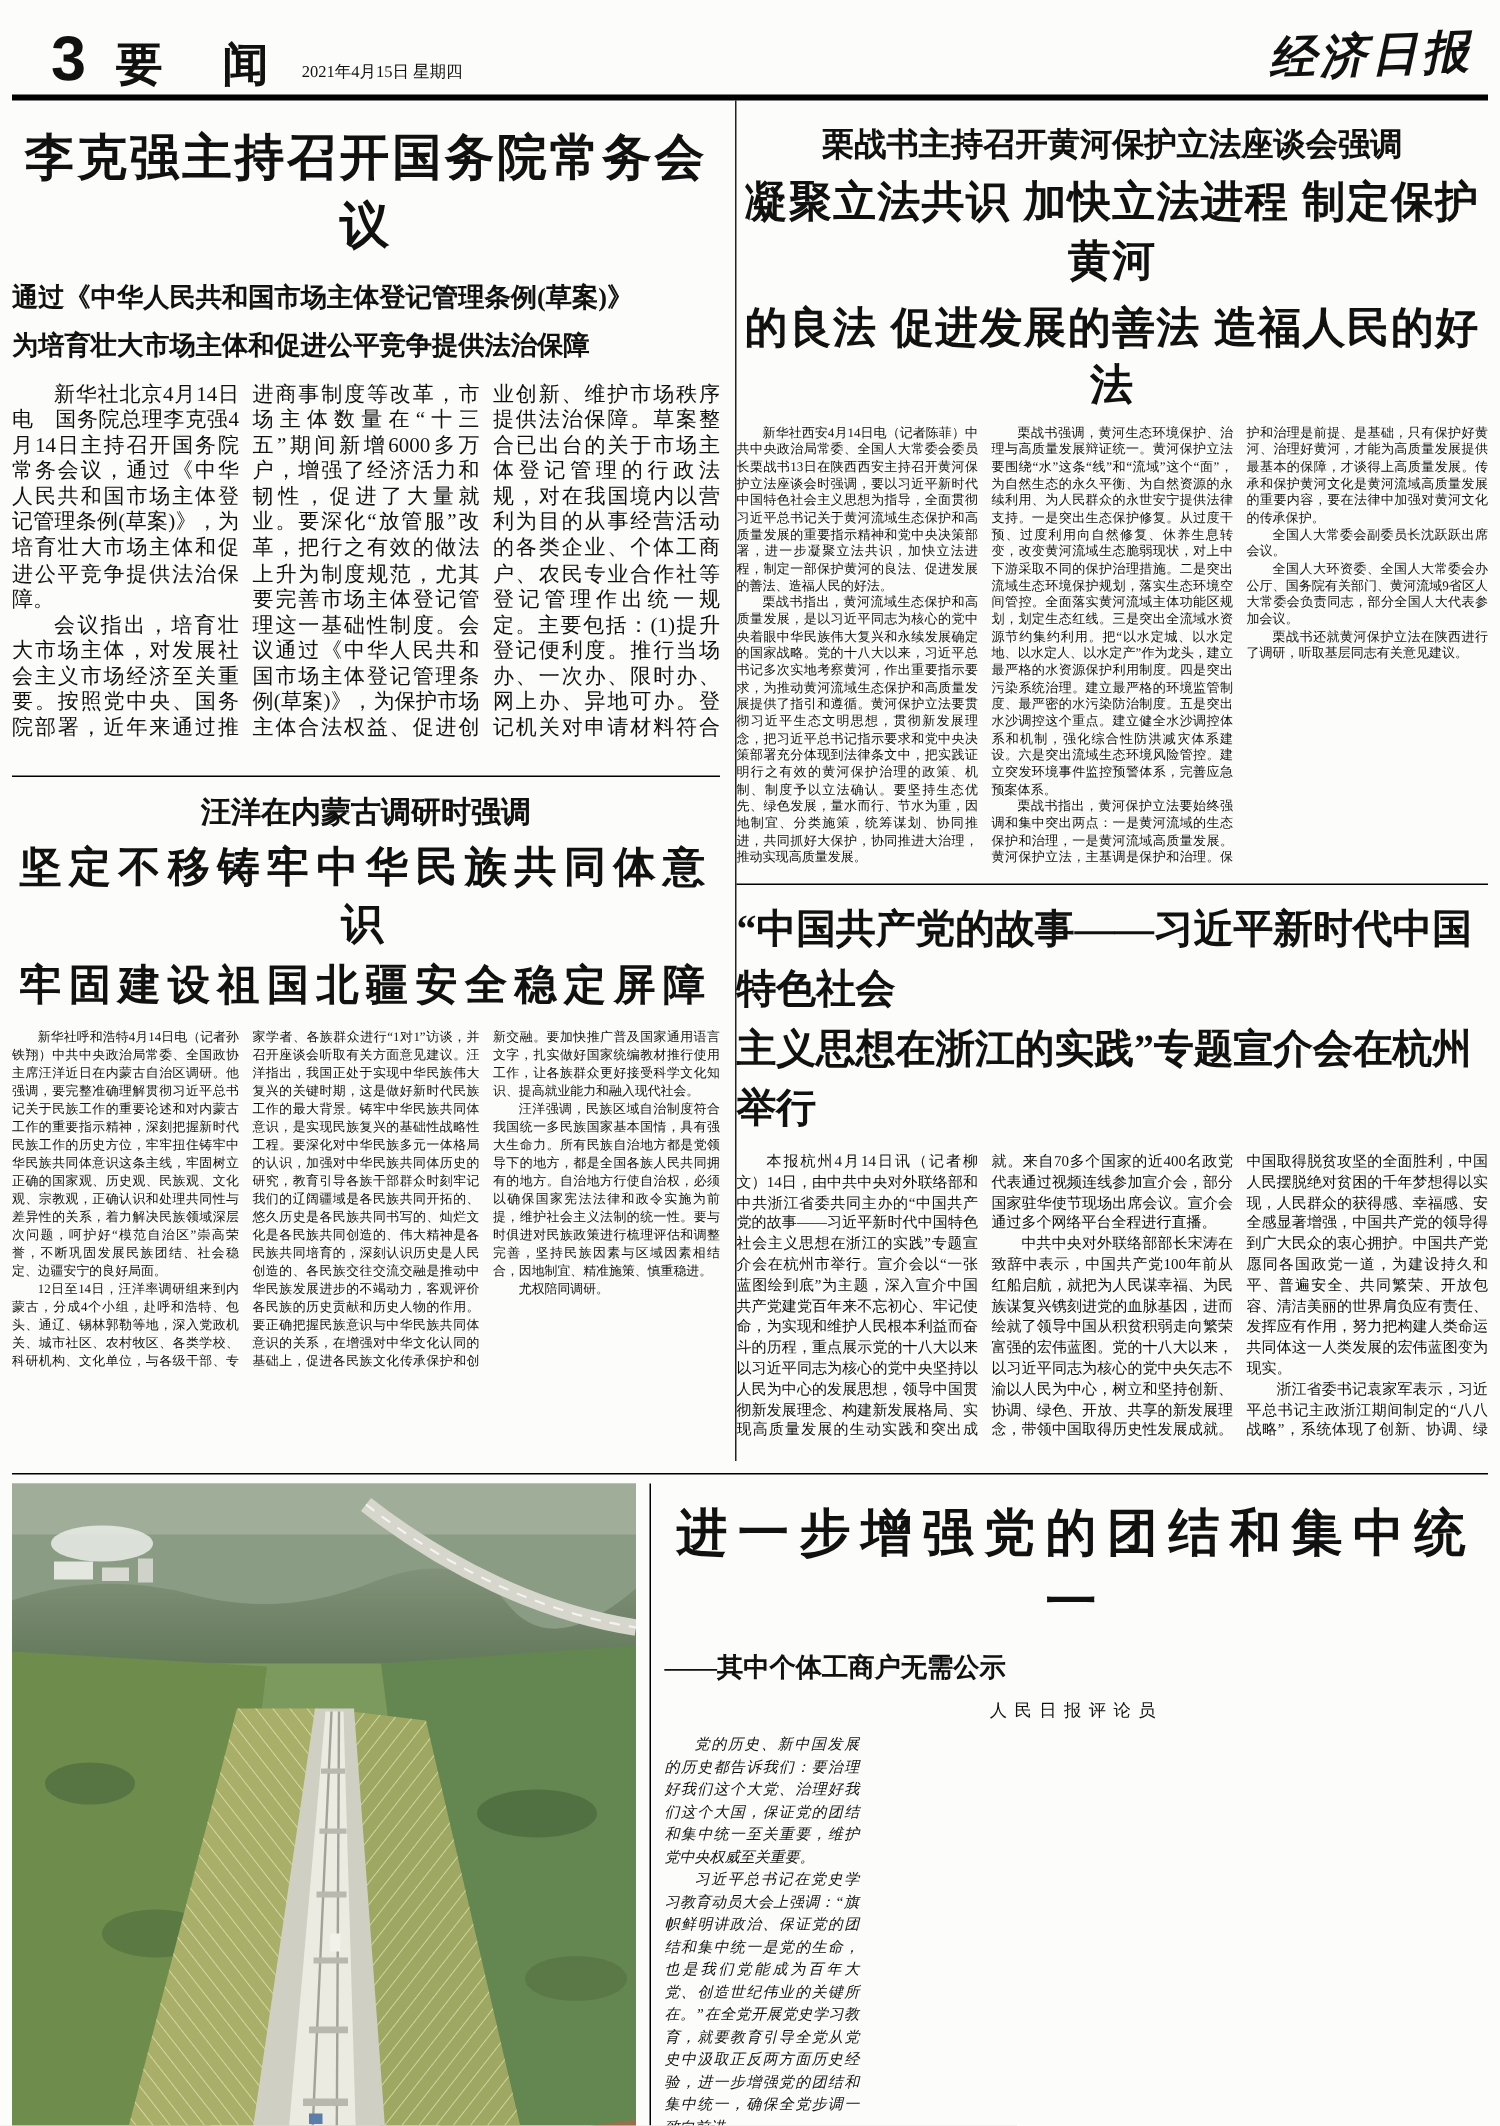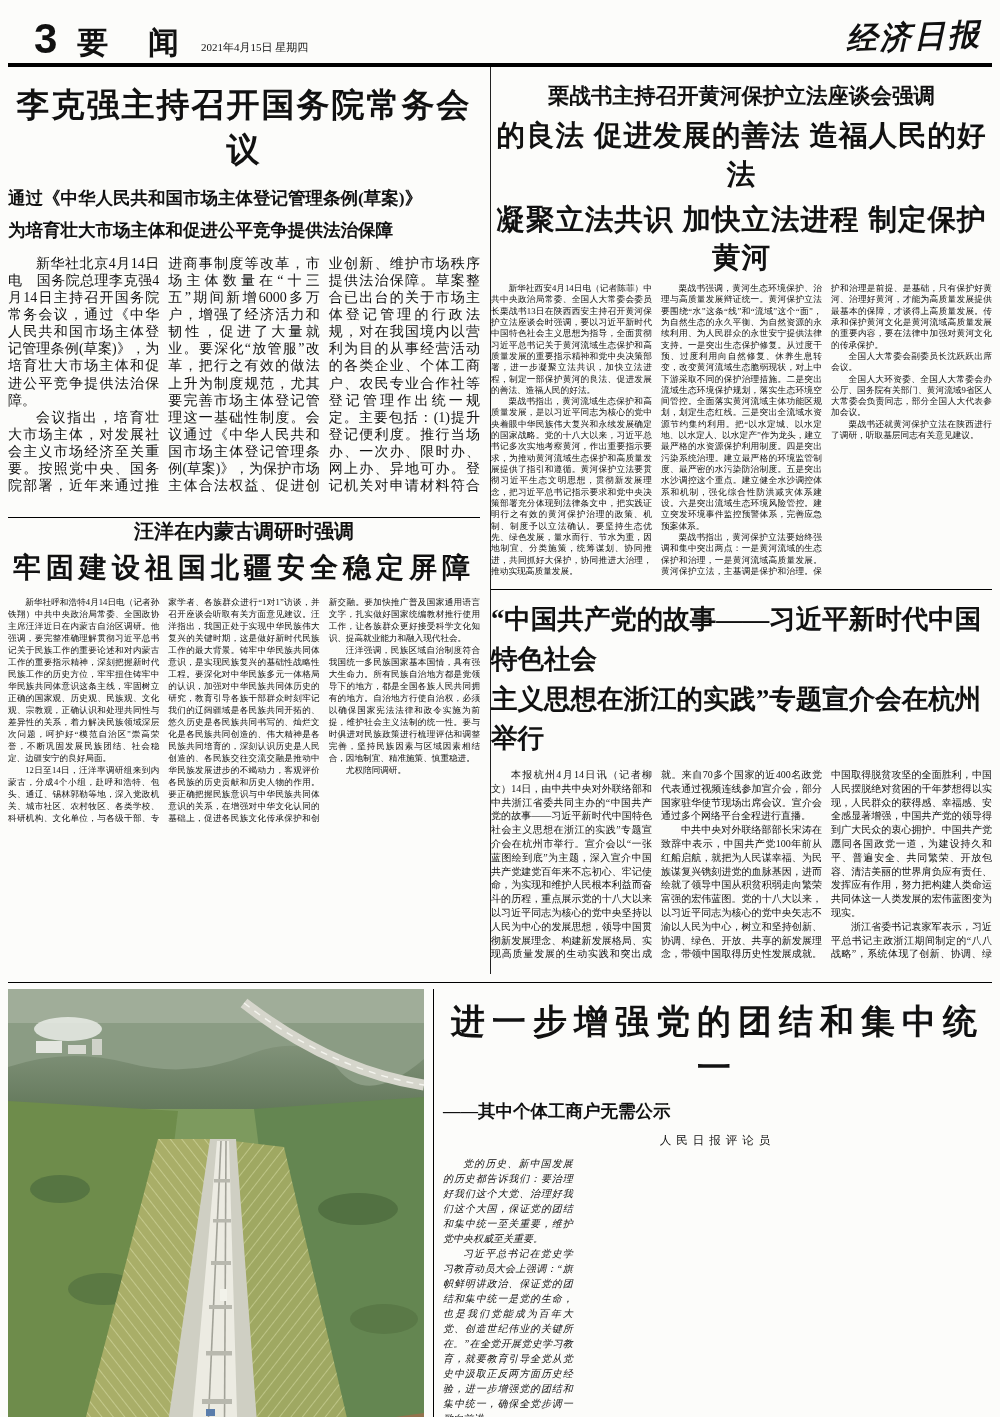--- a/index.html
+++ b/index.html
@@ -94,8 +94,8 @@
     <div class="col-r">
       <article class="a2">
         <p class="kicker">栗战书主持召开黄河保护立法座谈会强调</p>
+        <h1 class="headline-sans">凝聚立法共识 加快立法进程 制定保护黄河</h1>
         <h1 class="headline-sans">的良法 促进发展的善法 造福人民的好法</h1>
-        <h1 class="headline-sans">凝聚立法共识 加快立法进程 制定保护黄河</h1>
         <div class="body-cols">
           <p>新华社西安4月14日电（记者陈菲）中共中央政治局常委、全国人大常委会委员长栗战书13日在陕西西安主持召开黄河保护立法座谈会时强调，要以习近平新时代中国特色社会主义思想为指导，全面贯彻习近平总书记关于黄河流域生态保护和高质量发展的重要指示精神和党中央决策部署，进一步凝聚立法共识，加快立法进程，制定一部保护黄河的良法、促进发展的善法、造福人民的好法。</p>
           <p>栗战书指出，黄河流域生态保护和高质量发展，是以习近平同志为核心的党中央着眼中华民族伟大复兴和永续发展确定的国家战略。党的十八大以来，习近平总书记多次实地考察黄河，作出重要指示要求，为推动黄河流域生态保护和高质量发展提供了指引和遵循。黄河保护立法要贯彻习近平生态文明思想，贯彻新发展理念，把习近平总书记指示要求和党中央决策部署充分体现到法律条文中，把实践证明行之有效的黄河保护治理的政策、机制、制度予以立法确认。要坚持生态优先、绿色发展，量水而行、节水为重，因地制宜、分类施策，统筹谋划、协同推进，共同抓好大保护，协同推进大治理，推动实现高质量发展。</p>

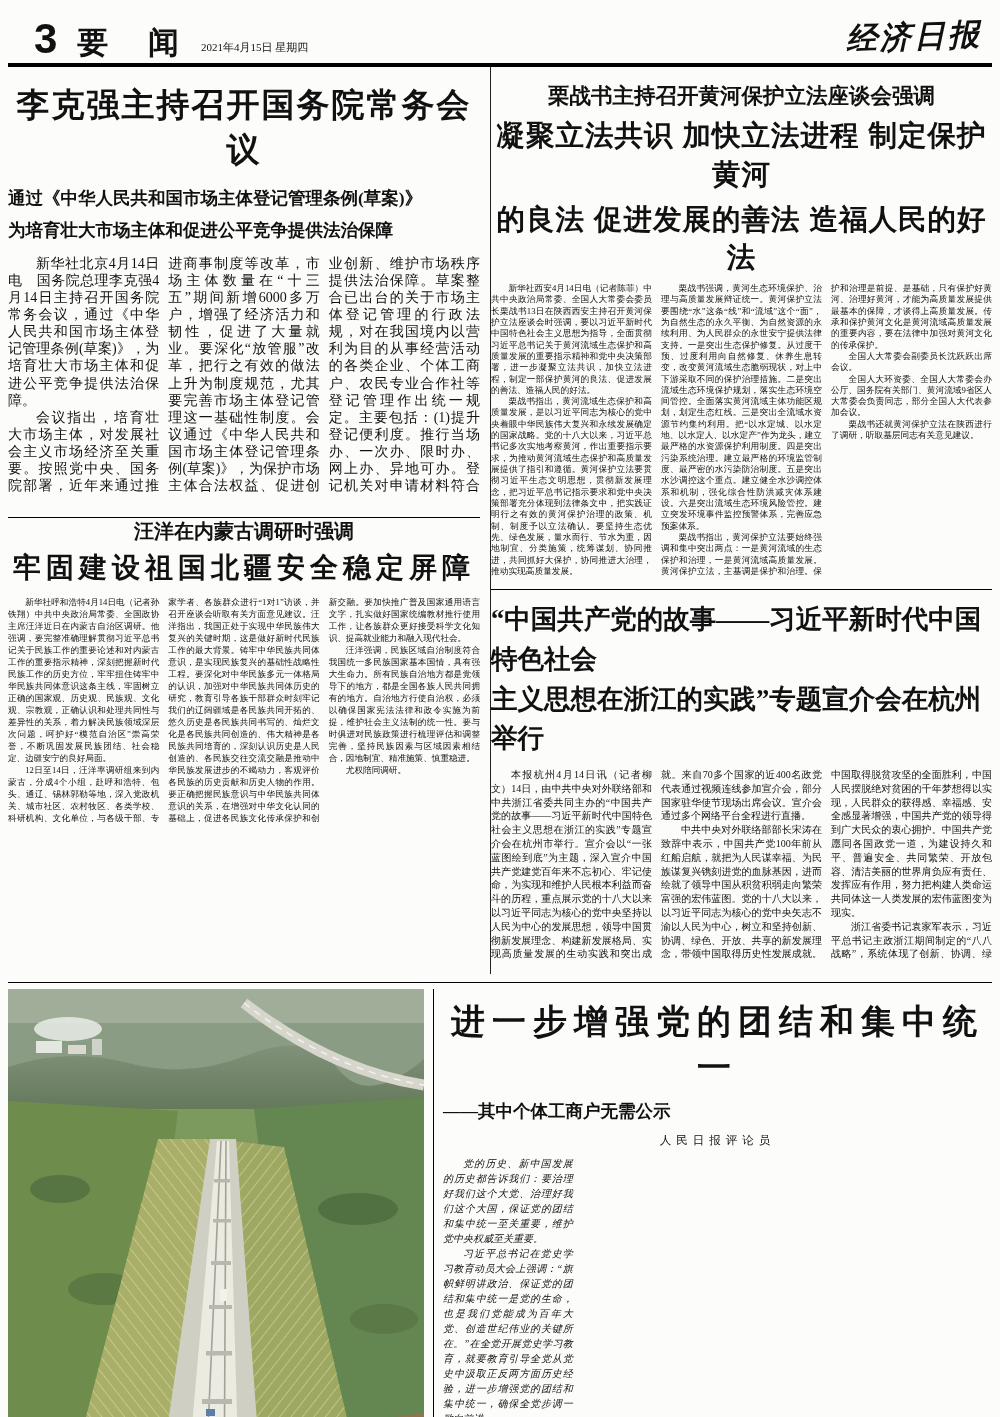--- a/index.html
+++ b/index.html
@@ -30,7 +30,7 @@
   .a1 .body-cols{column-count:3;column-gap:9px;height:254px;font-size:14px;line-height:1.22;margin-top:9px;}
   .hr1{border:0;border-top:1px solid #000;margin:8px 0 0;}
   
-  .a3 .kicker{font-size:20px;}
+  .a3 .kicker{font-size:20px;margin-top:10px;}
   .a3 .headline-sans{font-size:28px;letter-spacing:5px;line-height:1.34;margin-top:4px;}
   .a3 .body-cols{column-count:3;column-gap:9px;height:232px;font-size:8.6px;line-height:1.4;margin-top:9px;}
   

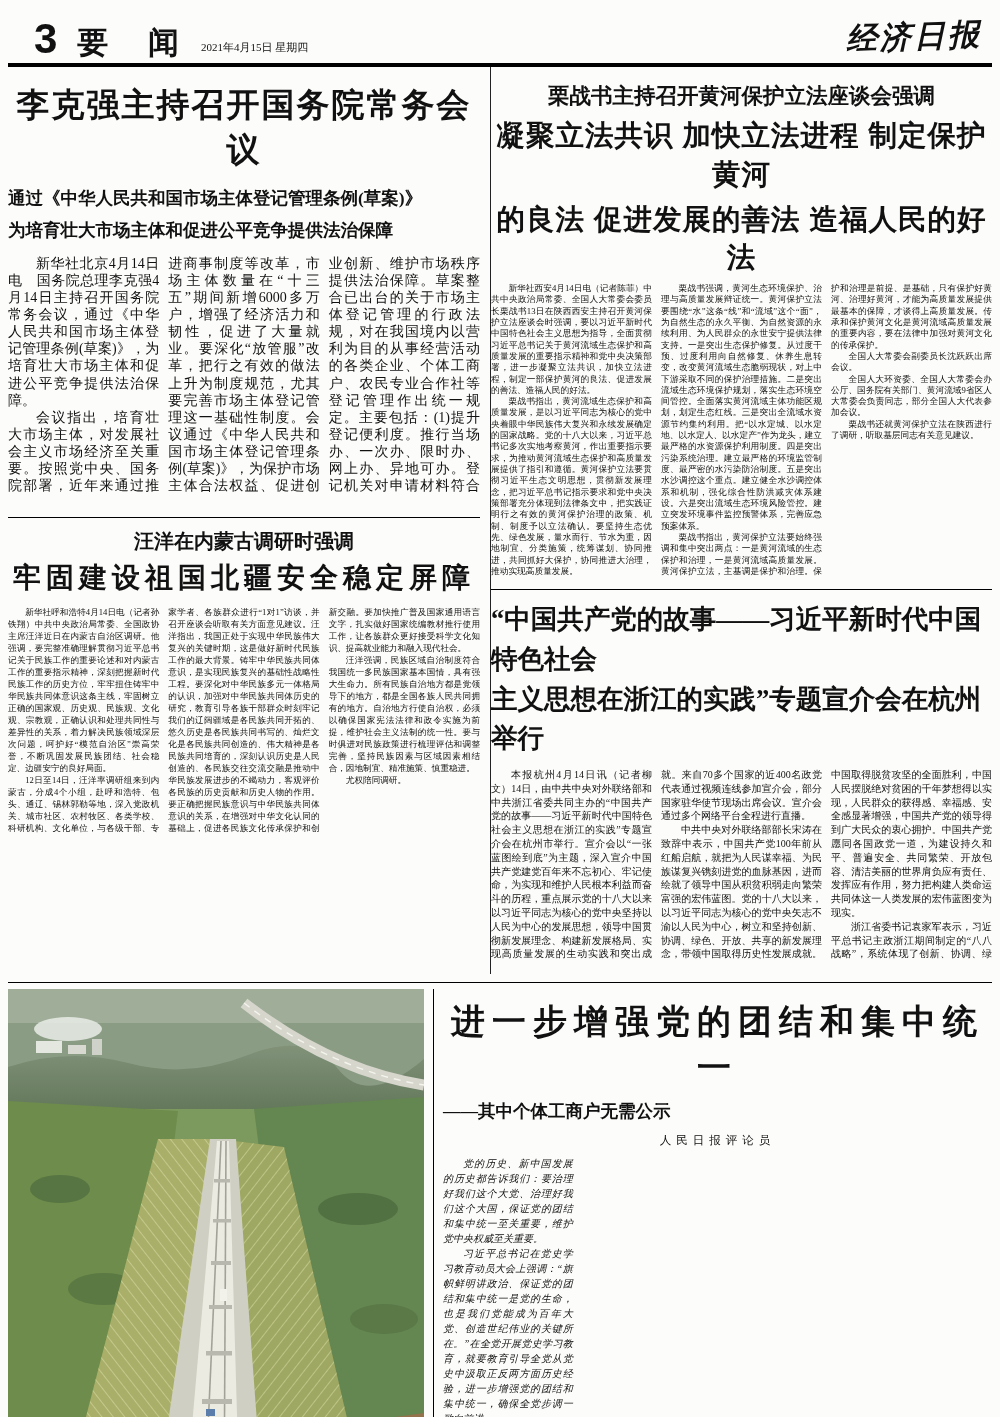--- a/index.html
+++ b/index.html
@@ -81,6 +81,7 @@
       <hr class="hr1">
       <article class="a3">
         <p class="kicker">汪洋在内蒙古调研时强调</p>
+        <h1 class="headline-sans">坚定不移铸牢中华民族共同体意识</h1>
         <h1 class="headline-sans">牢固建设祖国北疆安全稳定屏障</h1>
         <div class="body-cols">
           <p>新华社呼和浩特4月14日电（记者孙铁翔）中共中央政治局常委、全国政协主席汪洋近日在内蒙古自治区调研。他强调，要完整准确理解贯彻习近平总书记关于民族工作的重要论述和对内蒙古工作的重要指示精神，深刻把握新时代民族工作的历史方位，牢牢扭住铸牢中华民族共同体意识这条主线，牢固树立正确的国家观、历史观、民族观、文化观、宗教观，正确认识和处理共同性与差异性的关系，着力解决民族领域深层次问题，呵护好“模范自治区”崇高荣誉，不断巩固发展民族团结、社会稳定、边疆安宁的良好局面。</p>

